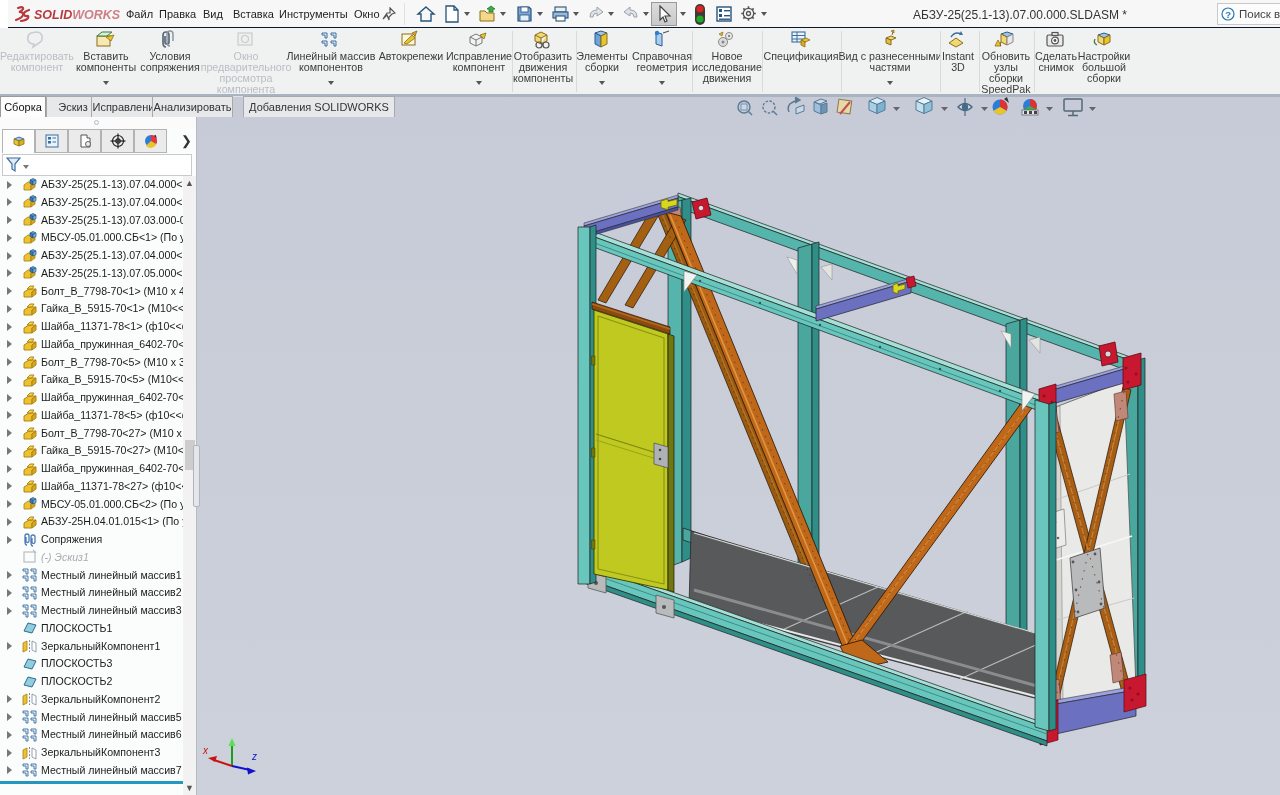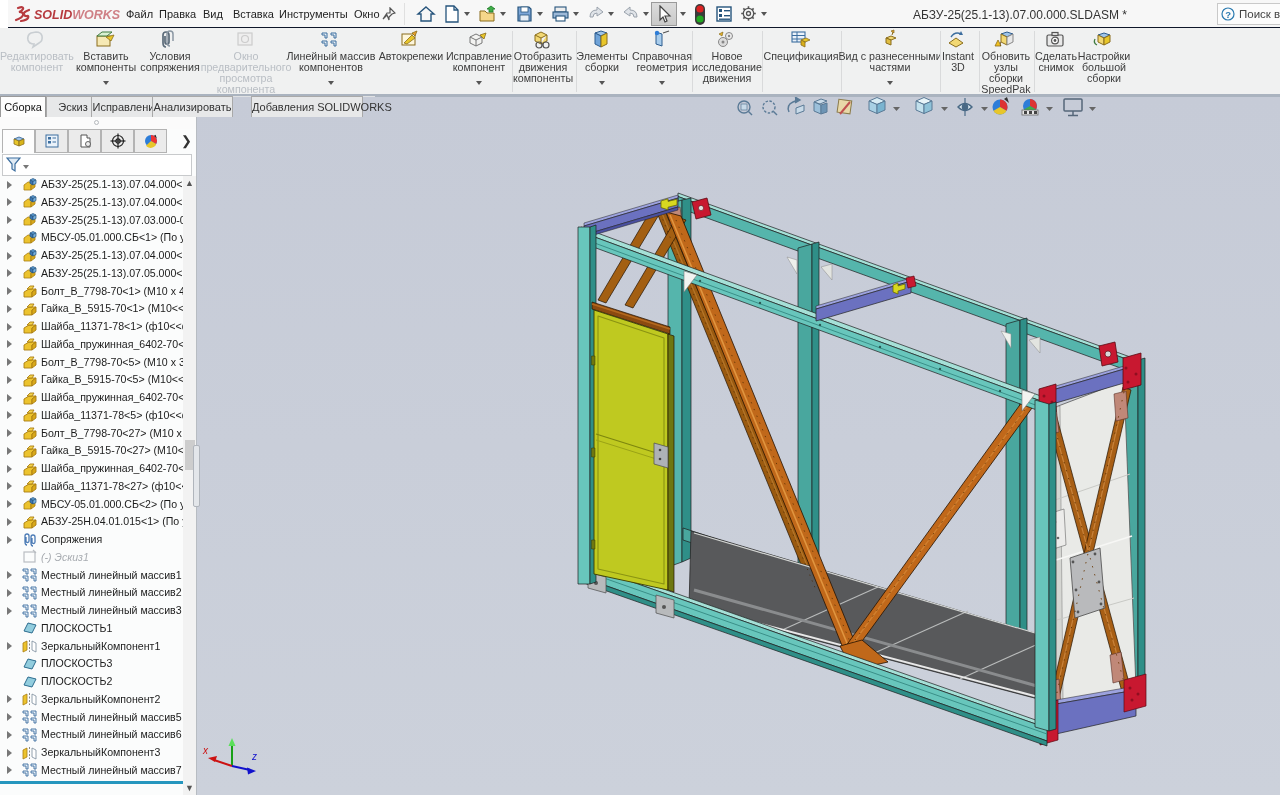--- a/index.html
+++ b/index.html
@@ -381,7 +381,7 @@
 <div class="tab" style="left:46px;width:54px">Эскиз</div>
 <div class="tab" style="left:91px;width:71px">Исправление</div>
 <div class="tab" style="left:152px;width:81px">Анализировать</div>
-<div class="tab" style="left:251px;width:112px">Добавления SOLIDWORKS</div>
+<div class="tab" style="left:243px;width:152px">Добавления SOLIDWORKS</div>
 <div id="viewport"></div>
 <div id="panel">
     <div id="ptop"></div>

